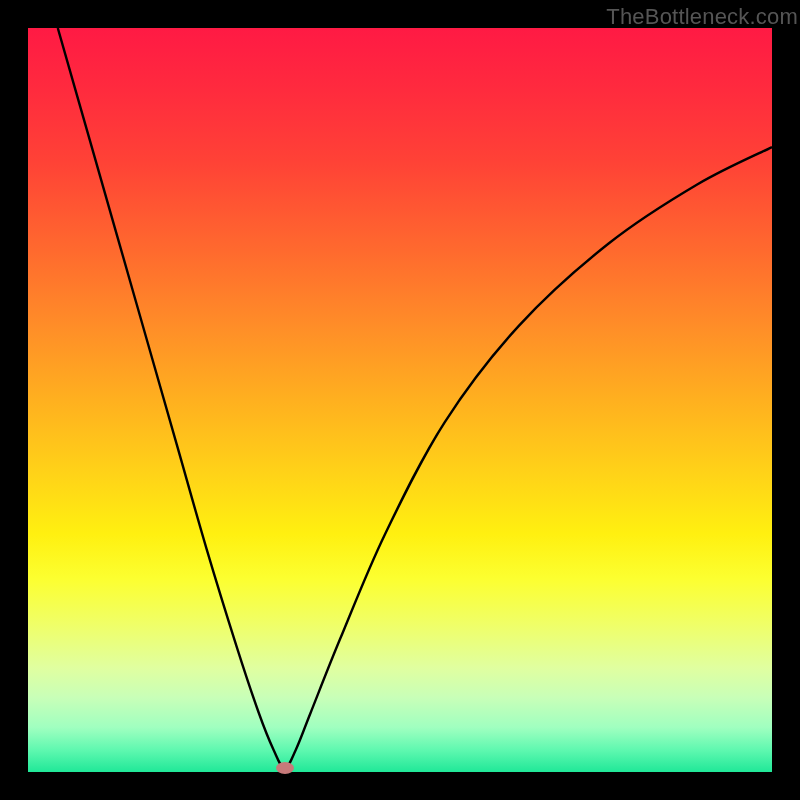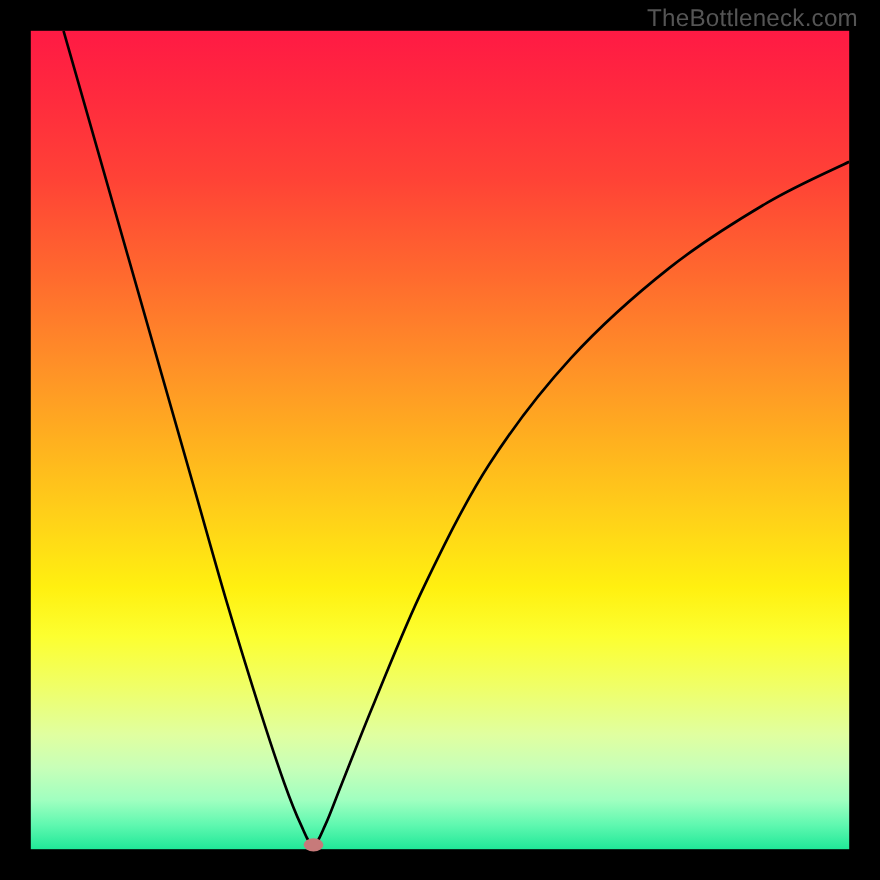--- a/index.html
+++ b/index.html
@@ -14,7 +14,7 @@
   .watermark {
     position: absolute;
     top: 4px;
-    right: 20px;
+    right: 2px;
     color: #555;
     font-size: 22px;
     font-weight: 500;

